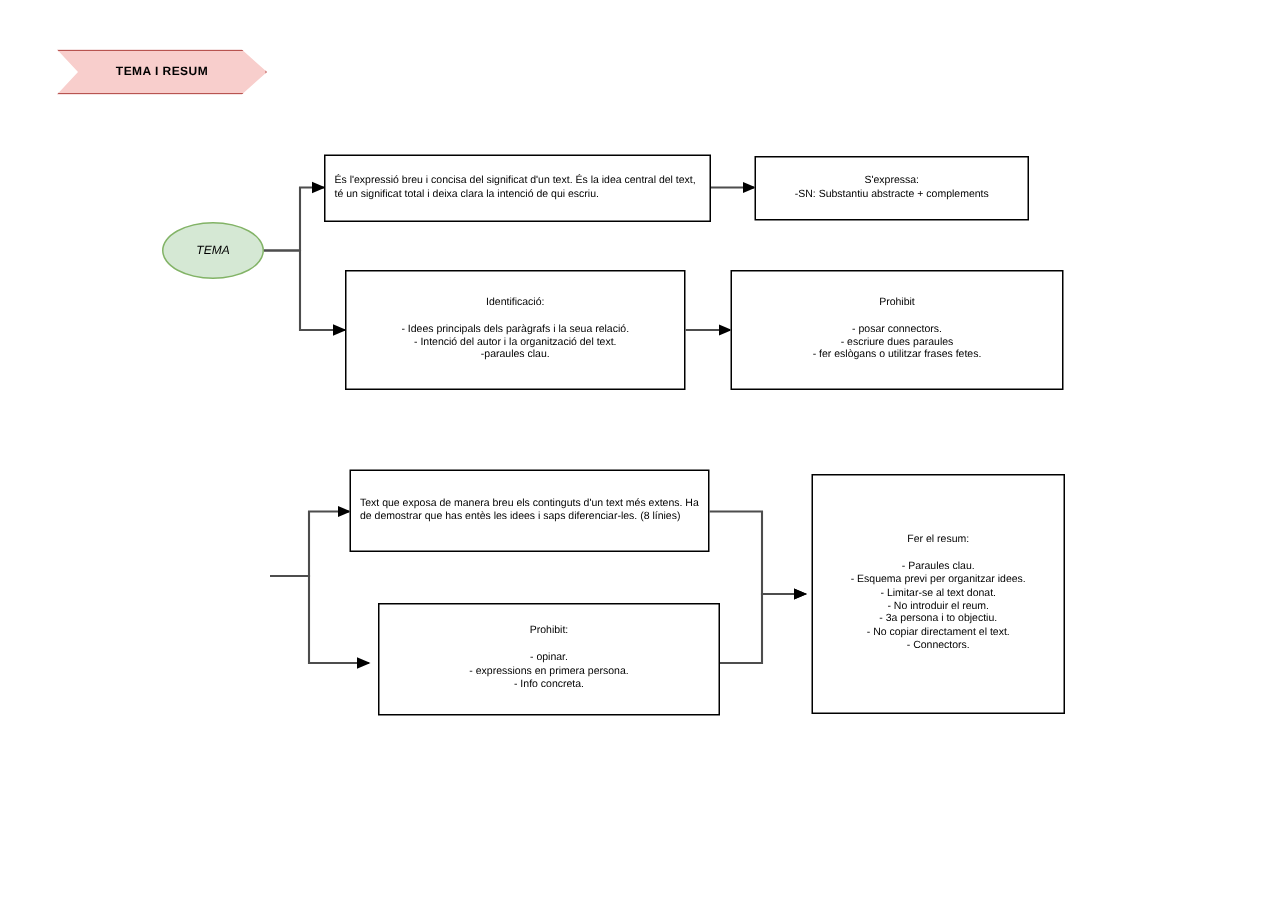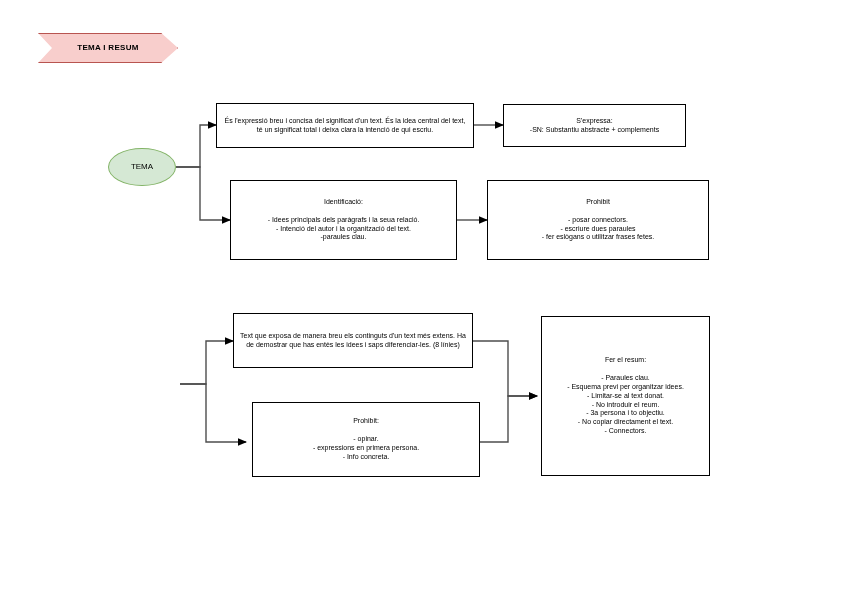--- a/index.html
+++ b/index.html
@@ -25,7 +25,6 @@
     flex-direction: column;
     align-items: center;
     justify-content: center;
-    text-align: center;
     color: #000000;
     line-height: 1.28;
   }

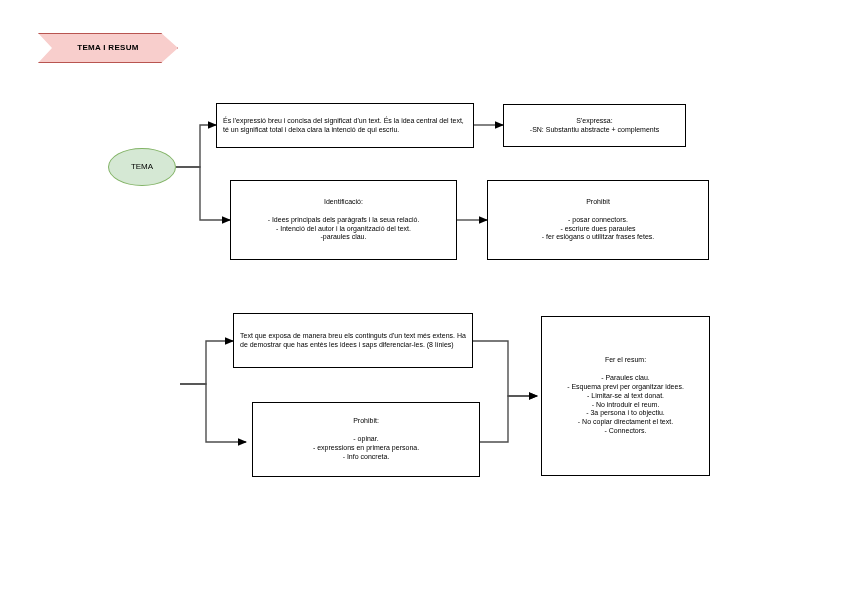--- a/index.html
+++ b/index.html
@@ -69,7 +69,7 @@
     letter-spacing: .3px;
     font-weight: bold;
   }
-  .f8  { font-size: 8px; }
+  .f8  { font-size: 8px; font-style: italic; }
   .f7  { font-size: 7px; }
 </style>
 </head>

